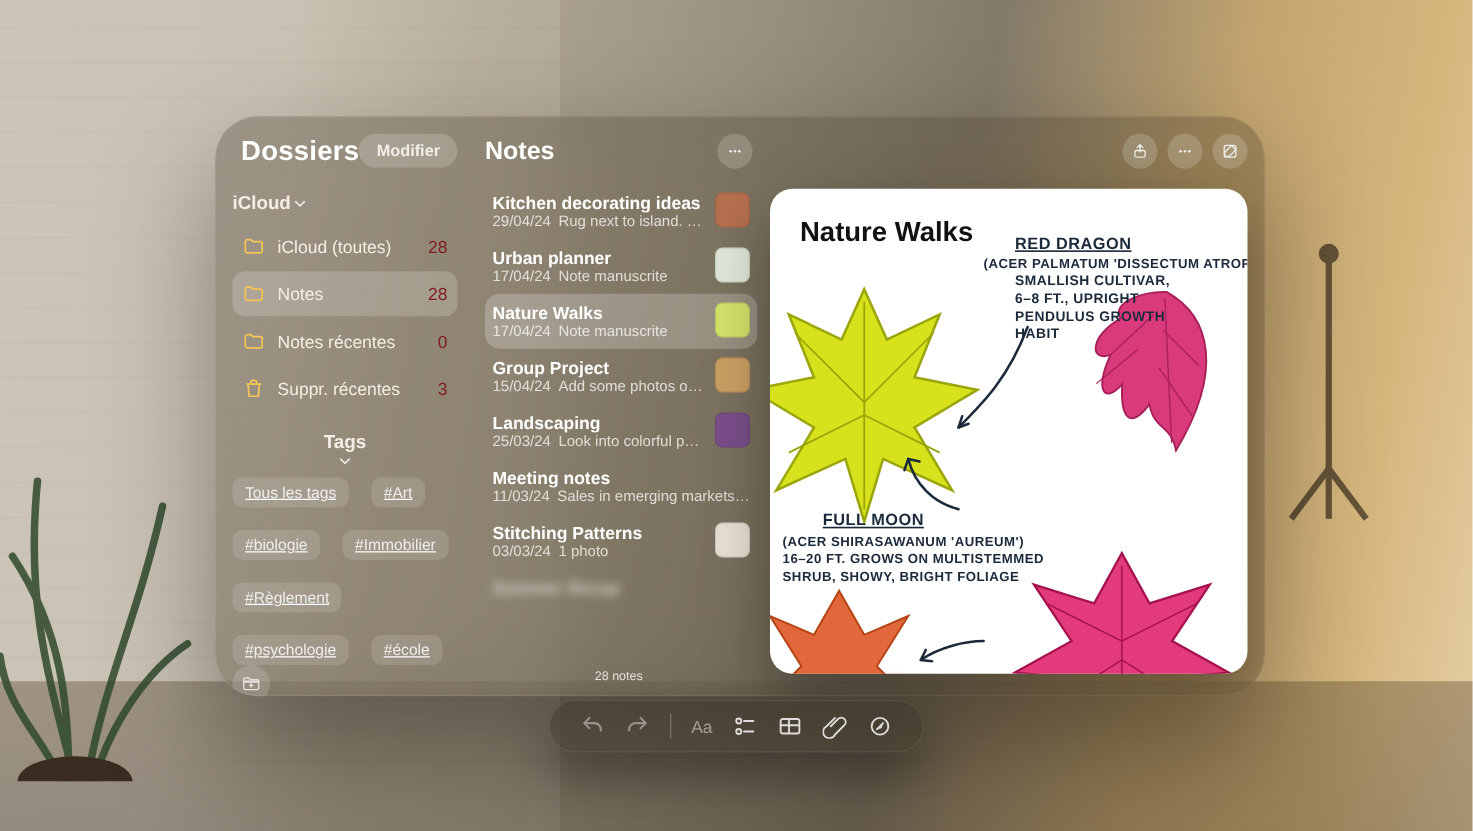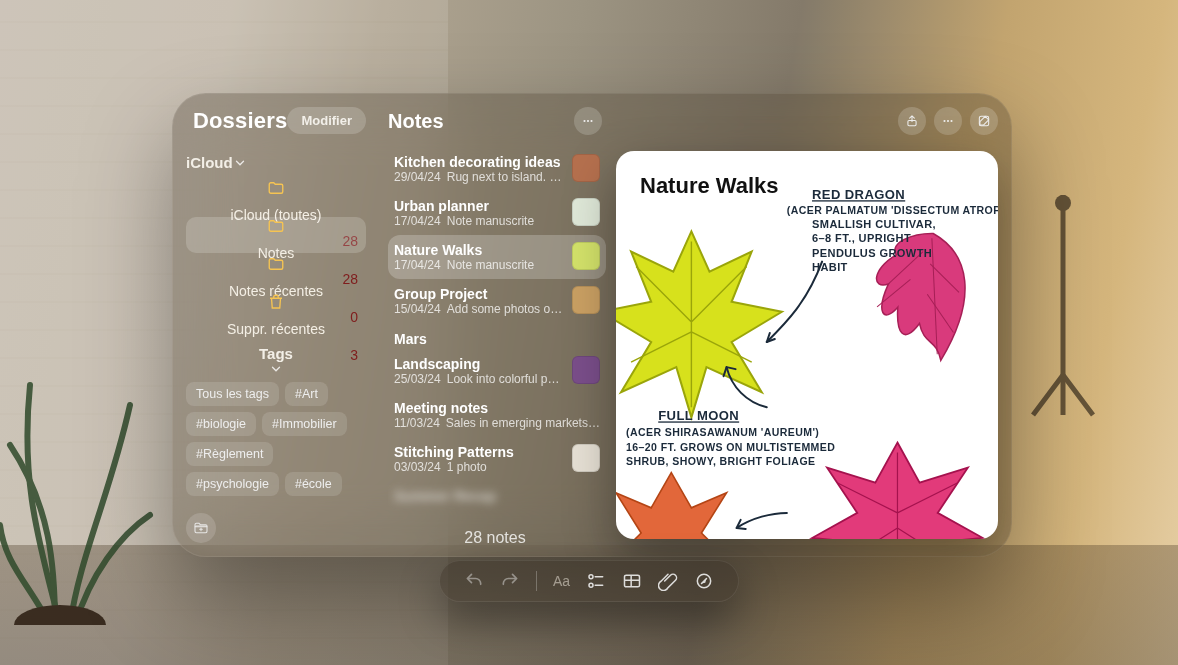--- a/index.html
+++ b/index.html
@@ -51,7 +51,7 @@
   .folder-list{ margin-top:8px; display:flex; flex-direction:column; gap:2px; }
   .folder-row{
     display:flex; align-items:center; gap:10px; height:36px; padding:0 8px;
-    border-radius:10px; font-size:14px; color:#f4efe5; cursor:pointer;flex-direction:column;
+    border-radius:10px; font-size:14px; color:#f4efe5; cursor:pointer;
   }
   .folder-row.sel{ background:rgba(255,255,255,.18); }
   .folder-row .cnt{ margin-left:auto; font-size:14px; color:#7f1d1d; }

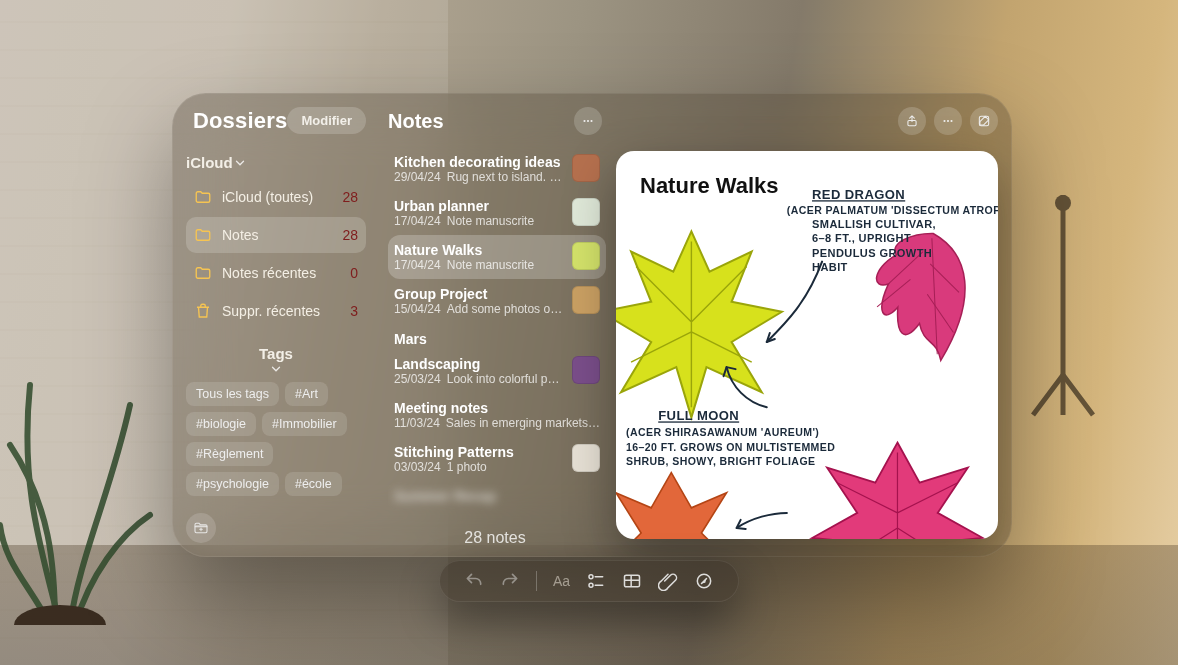--- a/index.html
+++ b/index.html
@@ -267,7 +267,6 @@
           </div>
           <div class="thumb" style="background:#caa063"></div>
         </div>
-        <div class="month-label">Mars</div>
         <div class="note-item">
           <div class="ni-main">
             <div class="ni-title">Landscaping</div>

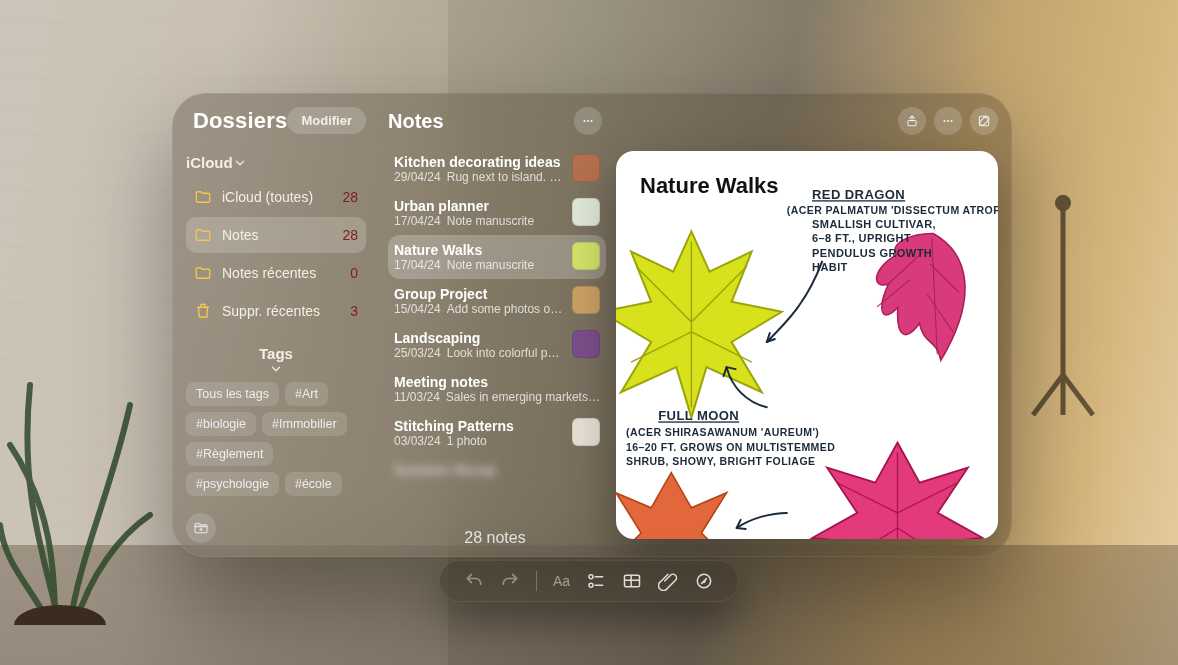--- a/index.html
+++ b/index.html
@@ -59,7 +59,7 @@
   .ficon path{ fill:none; stroke:#f6c452; stroke-width:1.8; }
   .ficon.trash path{ stroke:#f6c452; }
 
-  .tags-wrap{ margin-top:6px; display:flex; flex-wrap:wrap; gap:6px; }
+  .tags-wrap{ margin-top:6px; display:flex; flex-wrap:wrap; gap:18px;text-decoration:underline; }
   .tag-chip{
     font-size:12.5px; padding:5px 10px; border-radius:8px;
     background:rgba(255,255,255,.13); color:#eee; cursor:pointer;

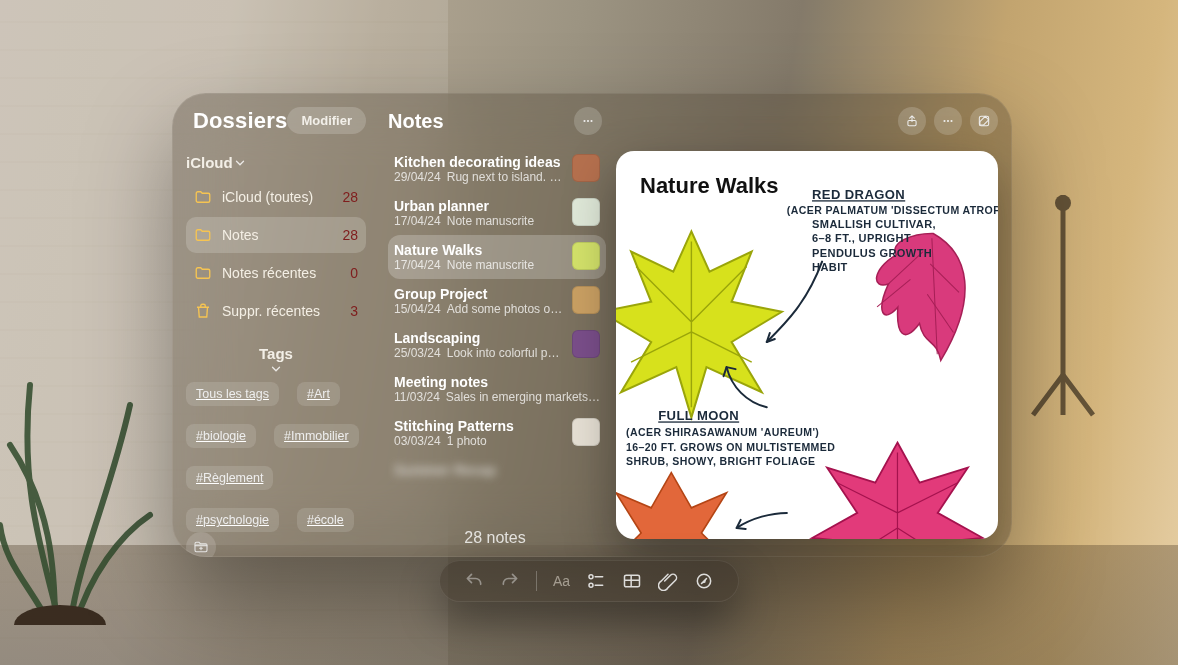--- a/index.html
+++ b/index.html
@@ -95,7 +95,7 @@
   .blur-item .ni-title, .blur-item .ni-sub{ filter:blur(4px); opacity:.6; }
   .notes-count{
     position:absolute; bottom:10px; left:0; right:0; text-align:center;
-    font-size:16px; color:rgba(255,255,255,.8);
+    font-size:10px; color:rgba(255,255,255,.8);
   }
 
   

